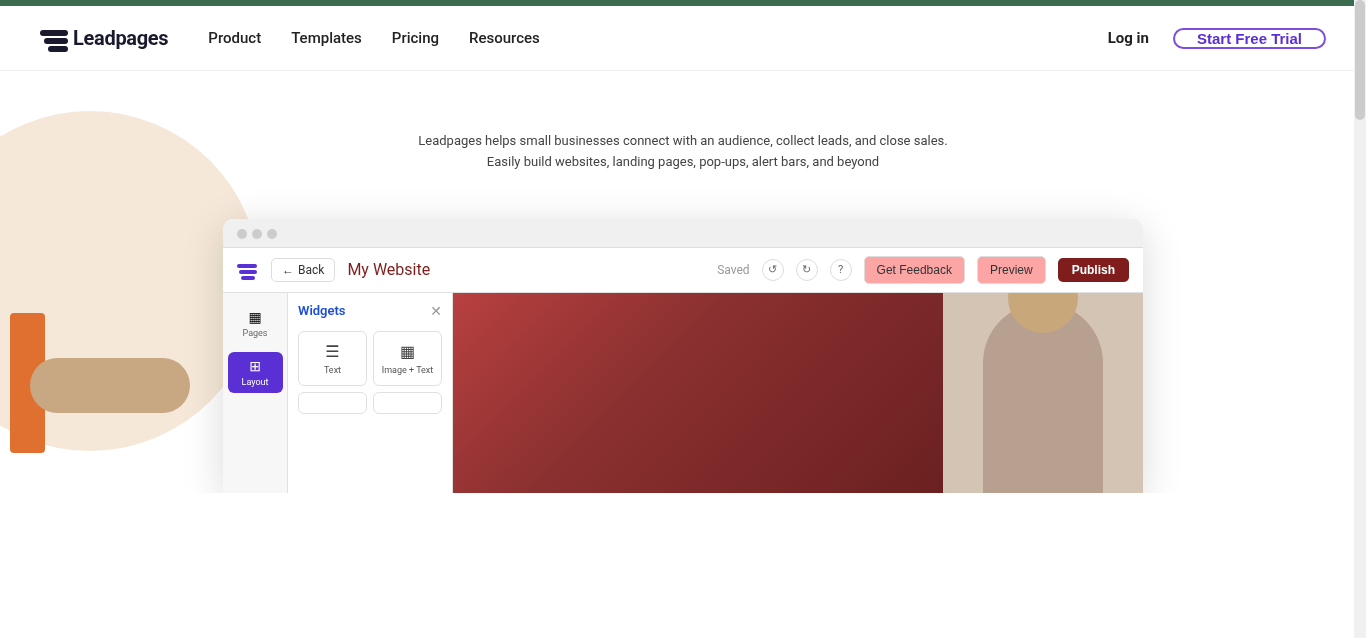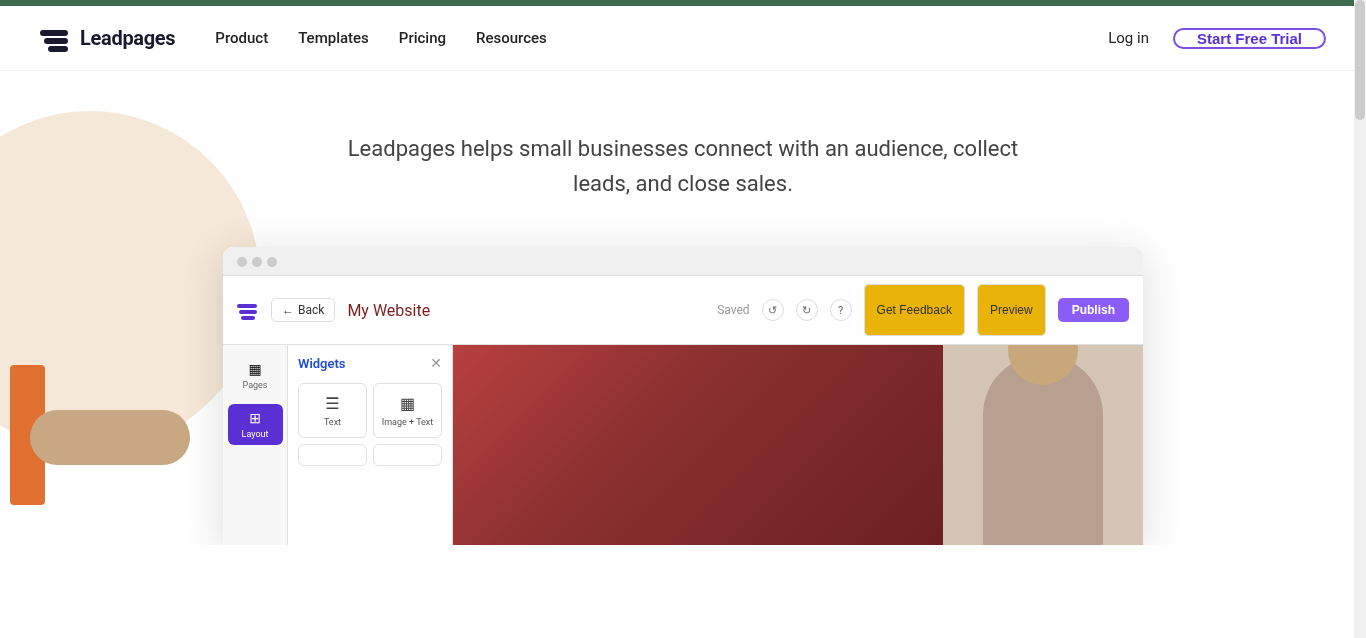--- a/index.html
+++ b/index.html
@@ -31,7 +31,7 @@
     .logo-area {
       display: flex;
       align-items: center;
-      gap: 8px;
+      gap: 1px;
       margin-right: 40px;
     }
     .logo-icon {

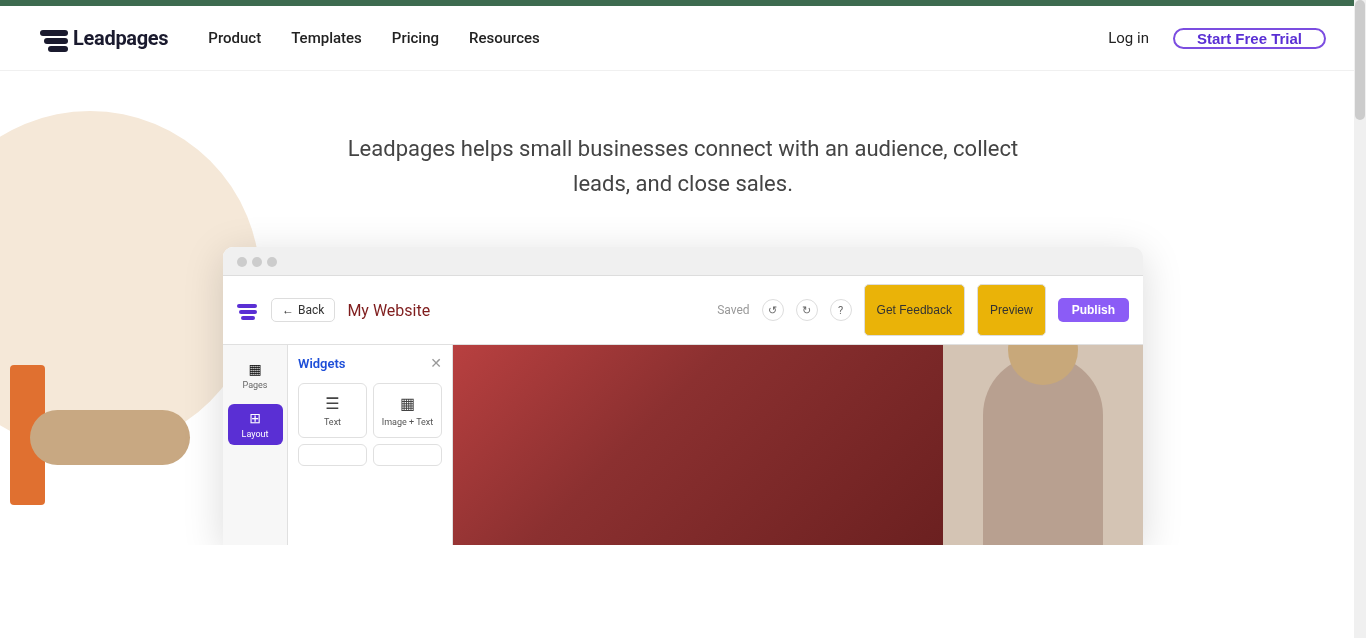--- a/index.html
+++ b/index.html
@@ -66,7 +66,7 @@
       font-size: 15px;
       color: #222;
       cursor: pointer;
-      font-weight: 400;
+      font-weight: 700;
     }
     .trial-btn-nav {
       border: 2px solid #7b4de0;

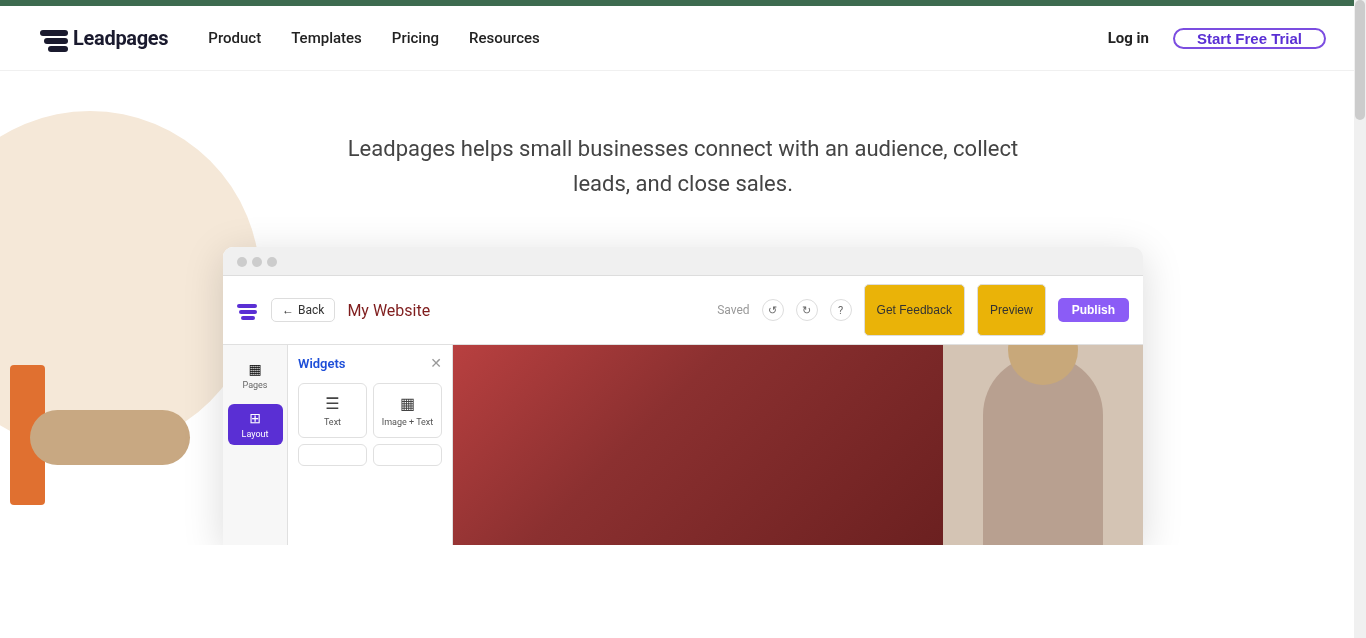--- a/index.html
+++ b/index.html
@@ -139,7 +139,7 @@
       font-family: Georgia, 'Times New Roman', serif;
     }
     .hero-subtitle {
-      font-size: 22px;
+      font-size: 13px;
       color: #444;
       line-height: 1.6;
       margin-bottom: 36px;

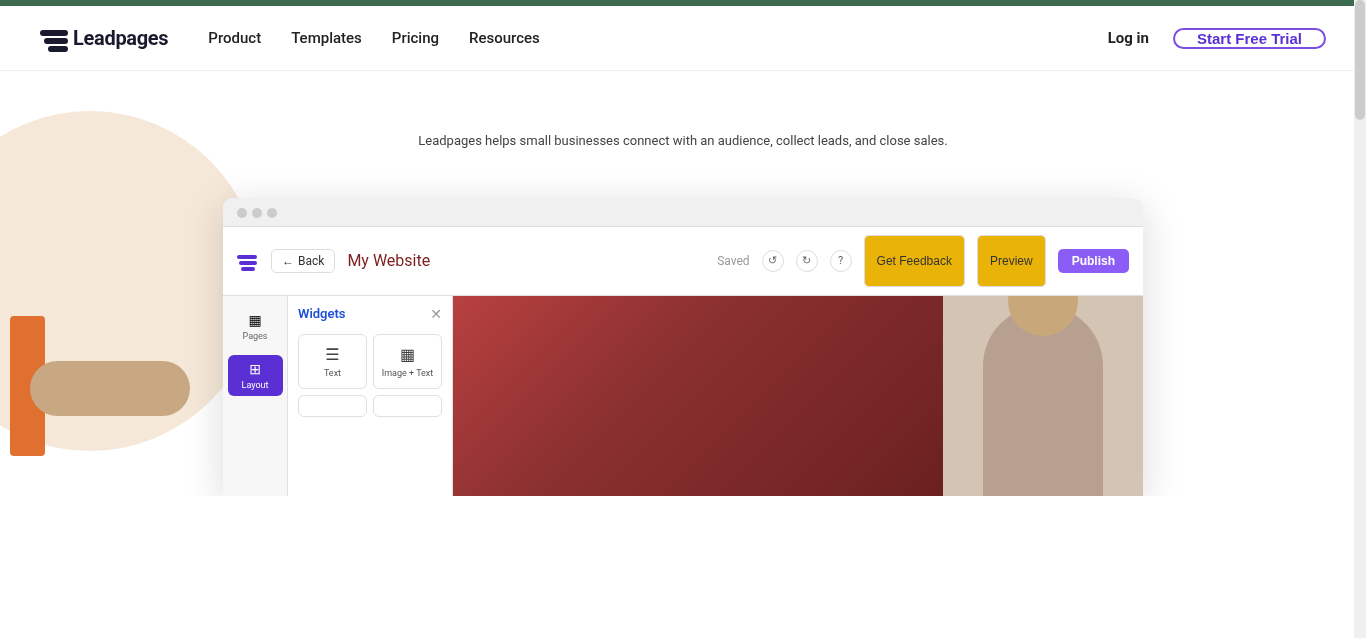--- a/index.html
+++ b/index.html
@@ -458,6 +458,7 @@
   <div class="hero-content">
     <p class="hero-subtitle">
       <span>Leadpages helps small businesses connect with an audience, collect leads, and close sales.</span><br>
+      <span>Easily build websites, landing pages, pop-ups, alert bars, and beyond</span>
     </p>
   </div>
 

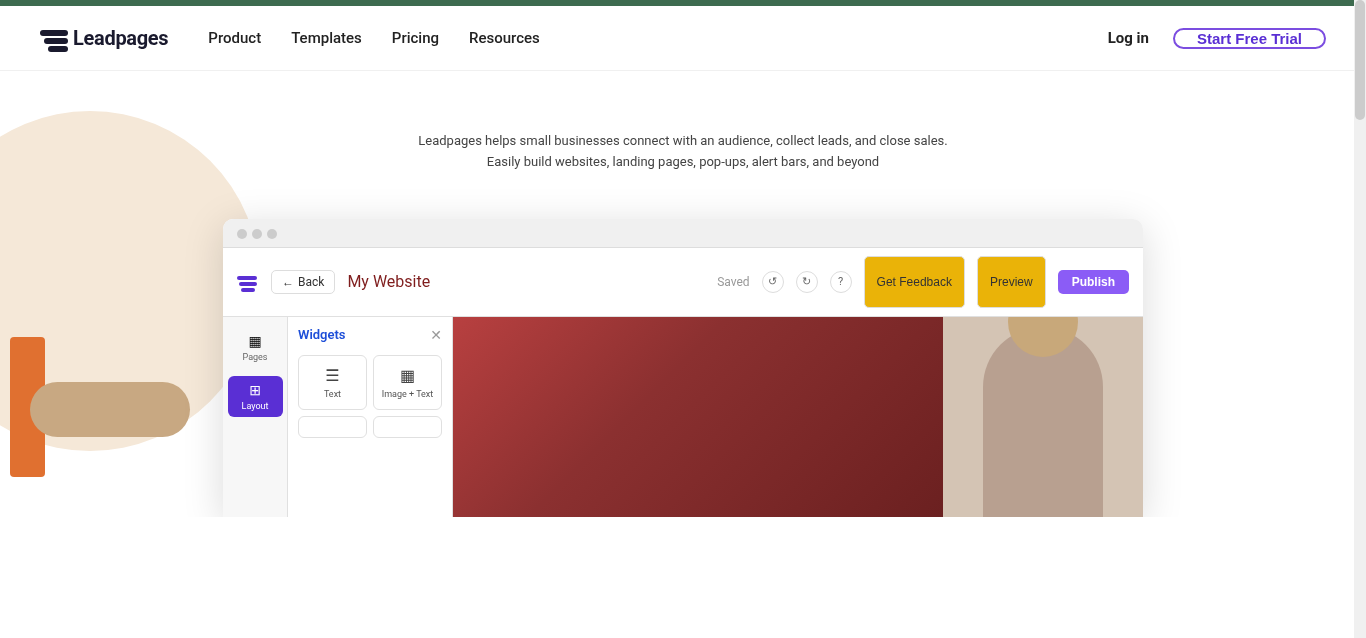--- a/index.html
+++ b/index.html
@@ -242,11 +242,11 @@
     .toolbar-action-btn {
       border: 1px solid #ddd;
       border-radius: 5px;
-      padding: 18px 12px;
+      padding: 6px 12px;
       font-size: 12px;
       color: #333;
       cursor: pointer;
-      background: #eab308;
+      background: #fca5a5;
     }
     .publish-btn {
       background: #8b5cf6;

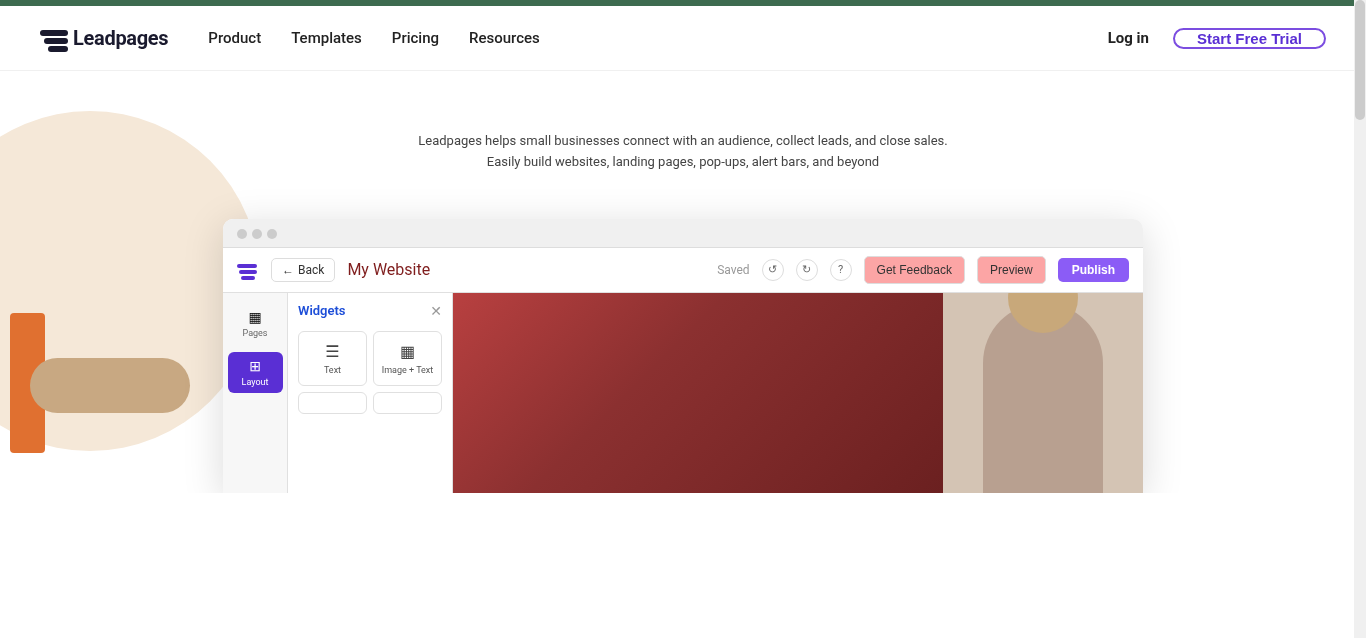--- a/index.html
+++ b/index.html
@@ -249,7 +249,7 @@
       background: #fca5a5;
     }
     .publish-btn {
-      background: #8b5cf6;
+      background: #7f1d1d;
       color: #fff;
       border: none;
       border-radius: 5px;

